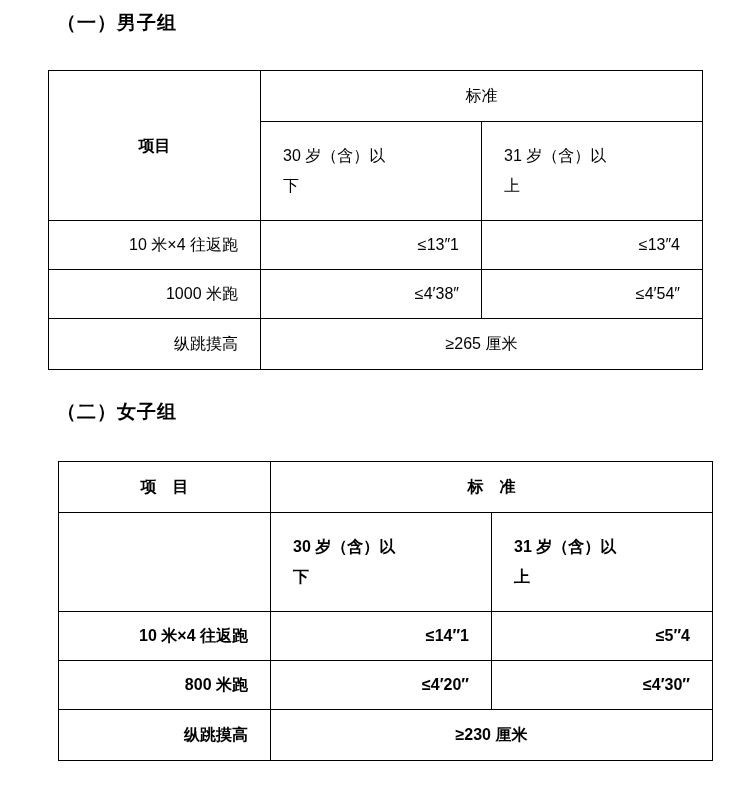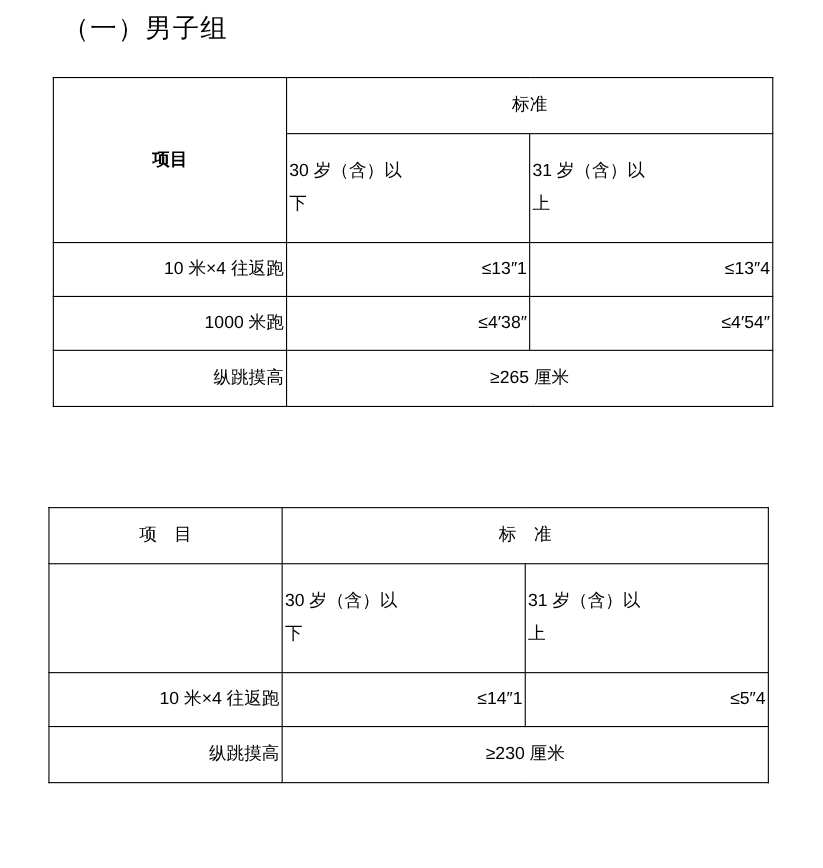--- a/index.html
+++ b/index.html
@@ -22,9 +22,9 @@
     padding: 0;
   }
   .section-title {
-    font-size: 24px;
+    font-size: 19px;
     font-family: "Liberation Sans", "DejaVu Sans", sans-serif;
-    font-weight: 400;
+    font-weight: 700;
     letter-spacing: 1px;
   }
   #title-male {

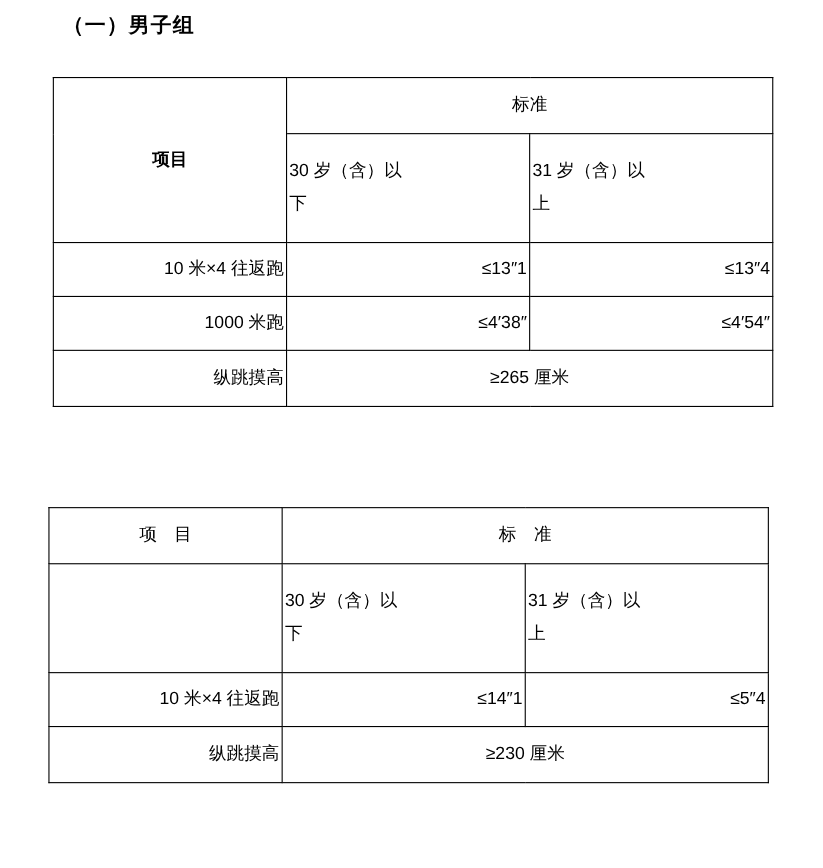--- a/index.html
+++ b/index.html
@@ -56,7 +56,7 @@
   table.sheet td {
     border: 1px solid #000000;
     font-size: 16px;
-    padding: 0 2px;
+    padding: 0 22px;
     vertical-align: middle;
     line-height: 30px;
   }

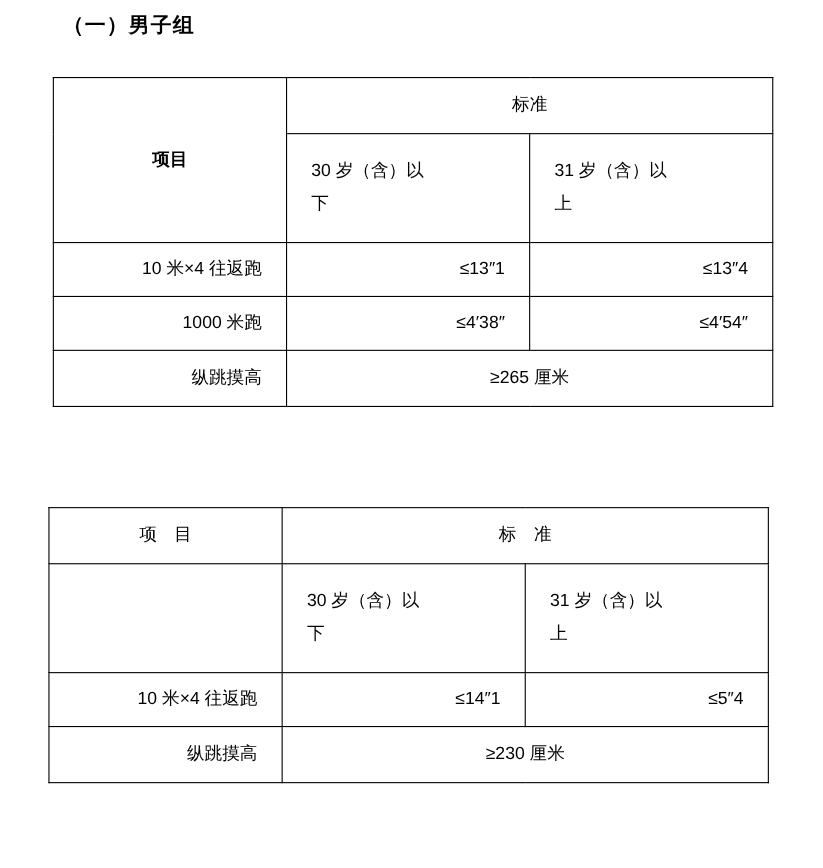--- a/index.html
+++ b/index.html
@@ -124,6 +124,7 @@
     </tbody>
   </table>
 
+  <div class="section-title" id="title-female">（二）女子组</div>
 
   <table class="sheet" id="table-female">
     <colgroup>

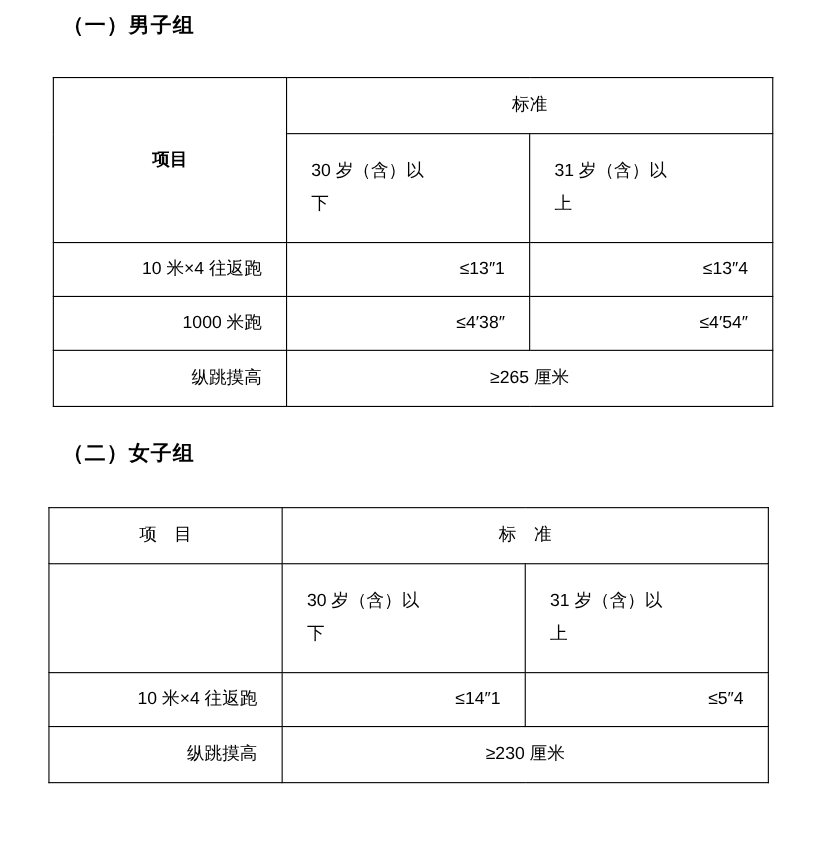--- a/index.html
+++ b/index.html
@@ -49,9 +49,10 @@
     width: 654px;
   }
   #table-female {
-    left: 44px;
+    left: 58px;
     top: 461px;
     width: 654px;
+    font-weight: bold;
   }
   table.sheet td {
     border: 1px solid #000000;

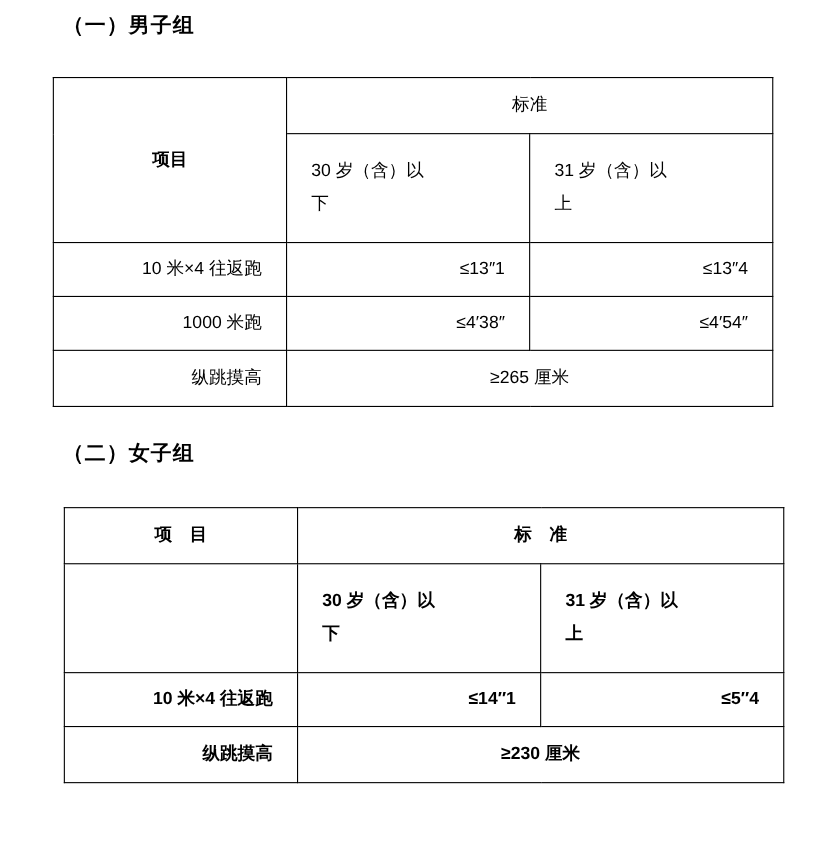--- a/index.html
+++ b/index.html
@@ -155,6 +155,11 @@
         <td class="h-row cell-left indent-item">≤5″4</td>
       </tr>
       <tr>
+        <td class="h-row cell-left nowrap">800 米跑</td>
+        <td class="h-row cell-left indent-item">≤4′20″</td>
+        <td class="h-row cell-left indent-item">≤4′30″</td>
+      </tr>
+      <tr>
         <td class="h-row-last cell-left nowrap">纵跳摸高</td>
         <td class="h-row-last cell-center" colspan="2">≥230 厘米</td>
       </tr>

